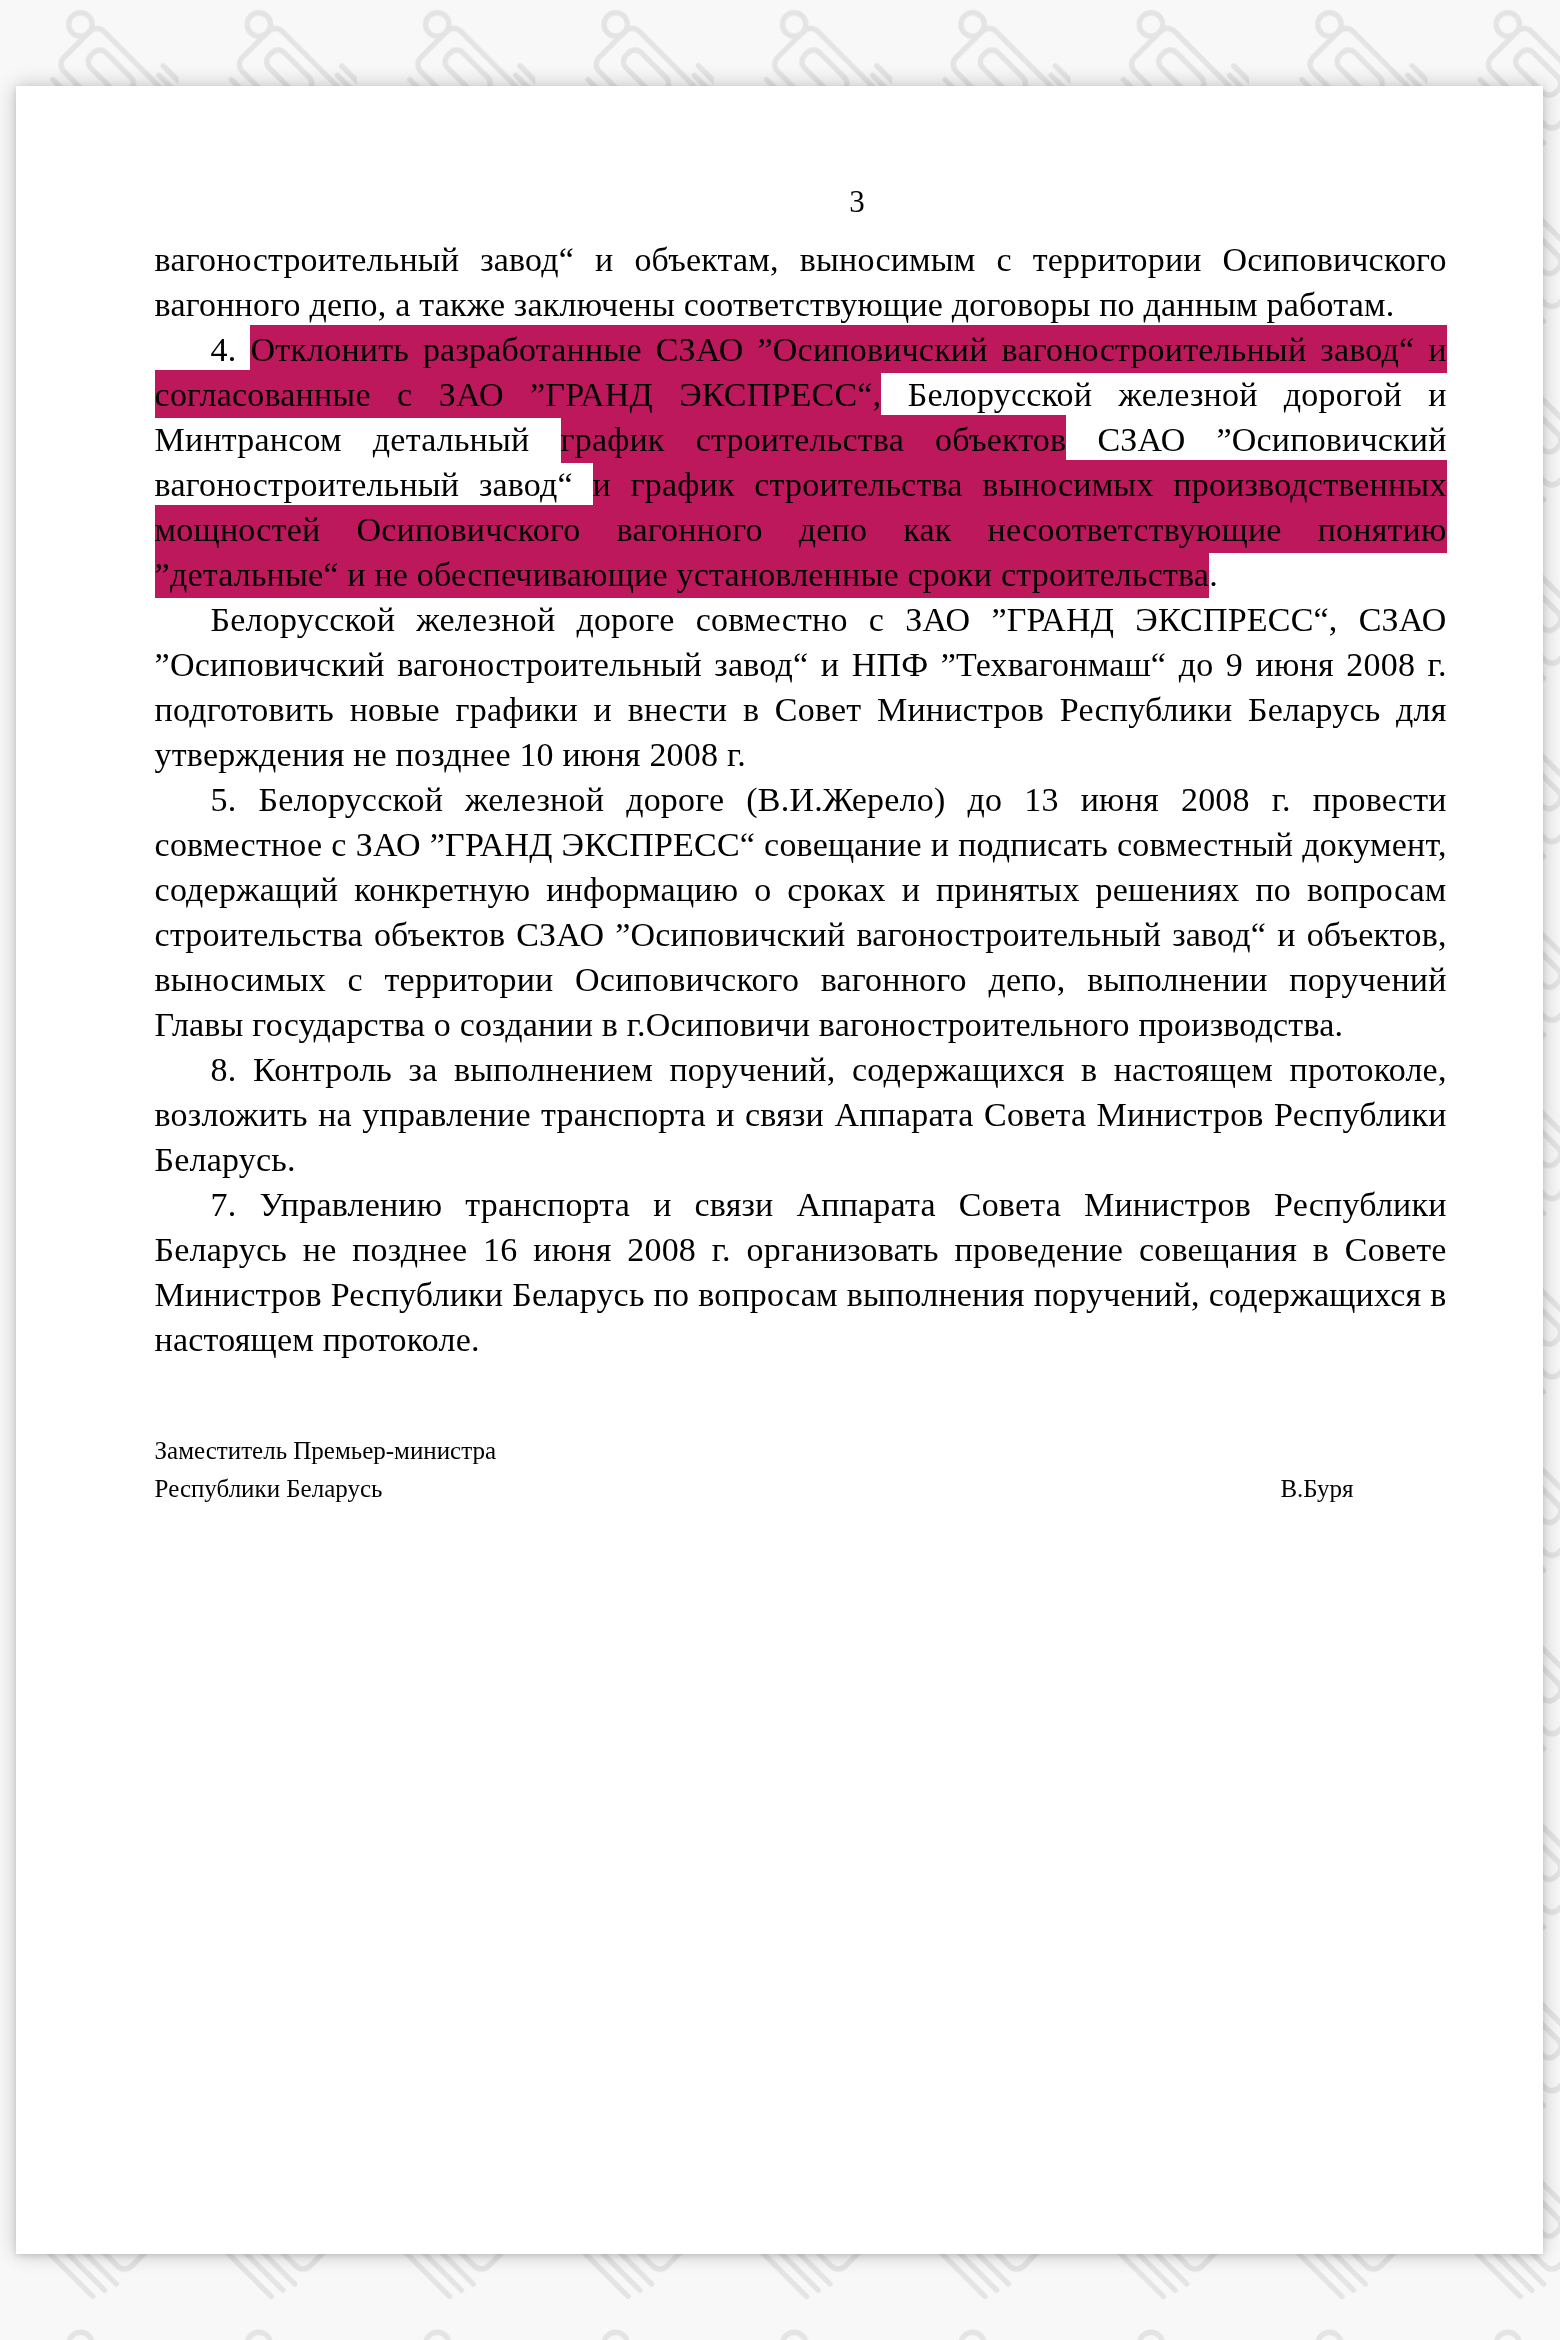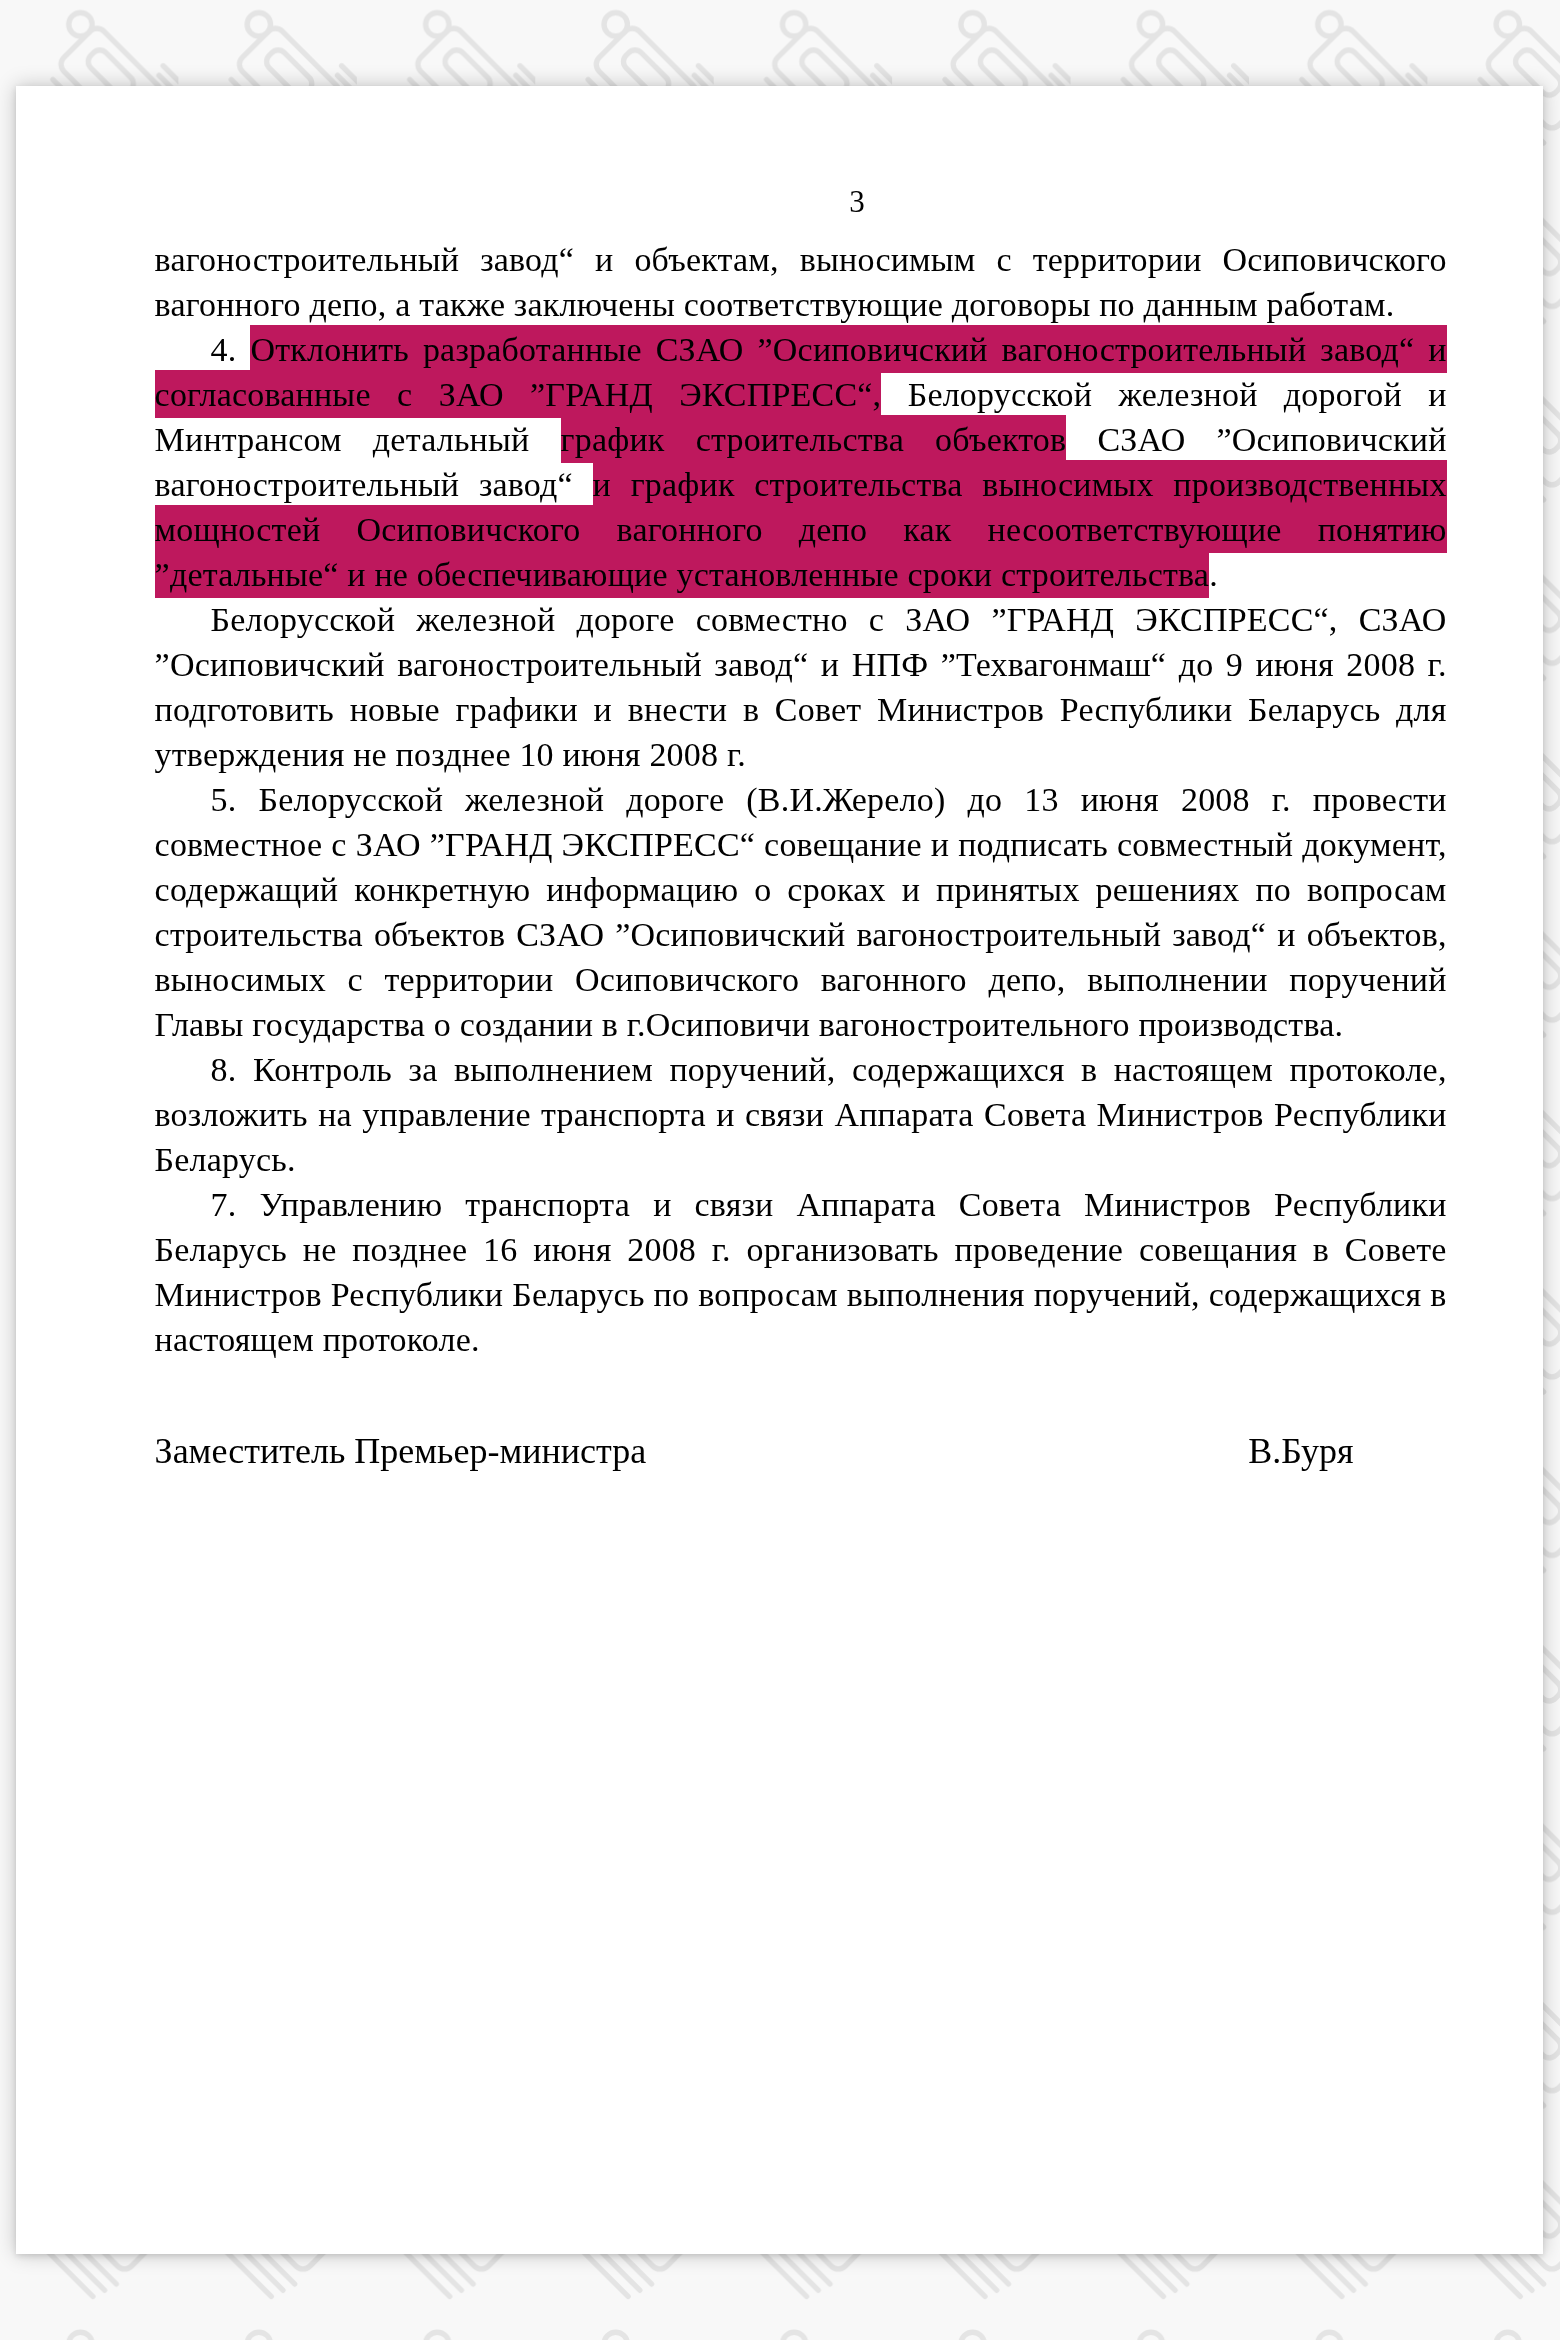--- a/index.html
+++ b/index.html
@@ -48,7 +48,7 @@
   .signature {
     position: relative;
     margin: 70px 96px 0 139px;
-    font-size: 36px;
+    font-size: 25px;
     line-height: 38px;
     color: #000;
     text-align: left;

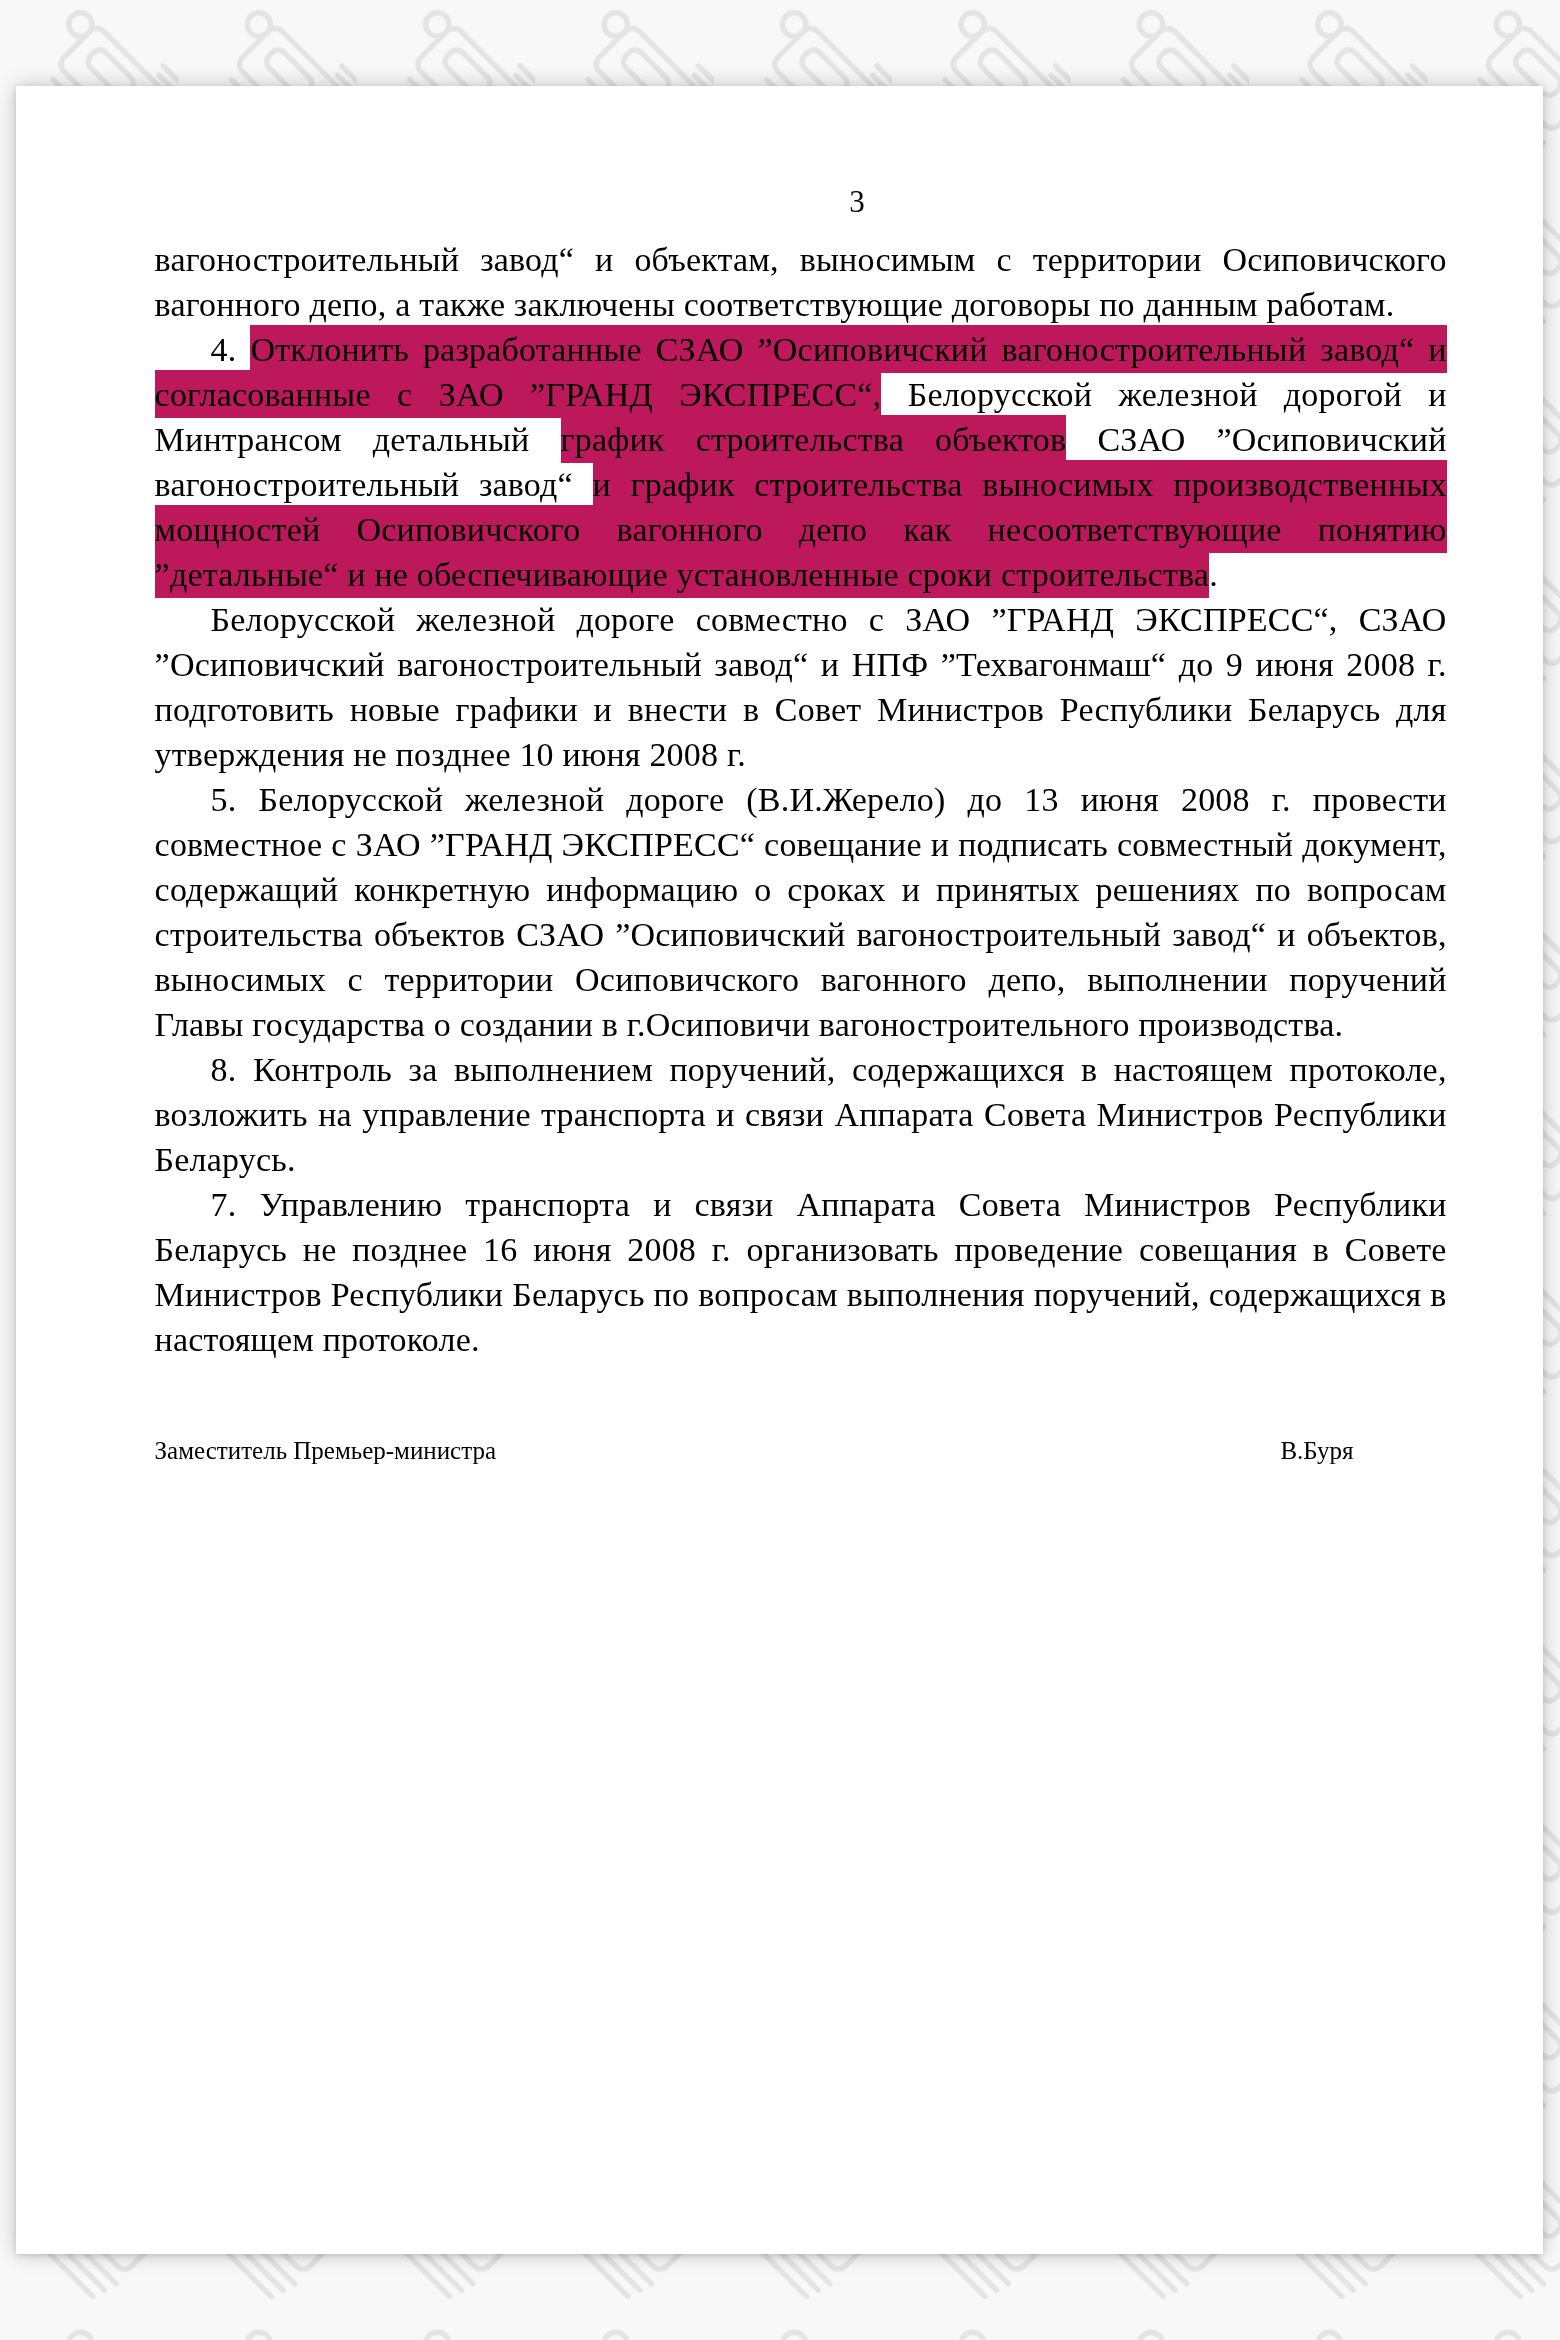--- a/index.html
+++ b/index.html
@@ -96,6 +96,7 @@
 
   <div class="signature">
     <div>Заместитель Премьер-министра</div>
+    <div>Республики Беларусь</div>
     <span class="sig-name">В.Буря</span>
   </div>
 </div>

